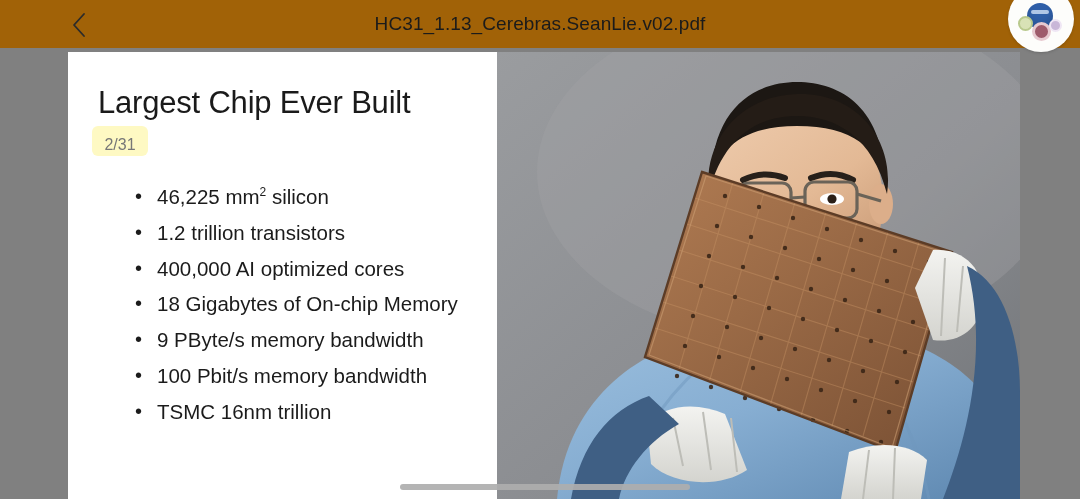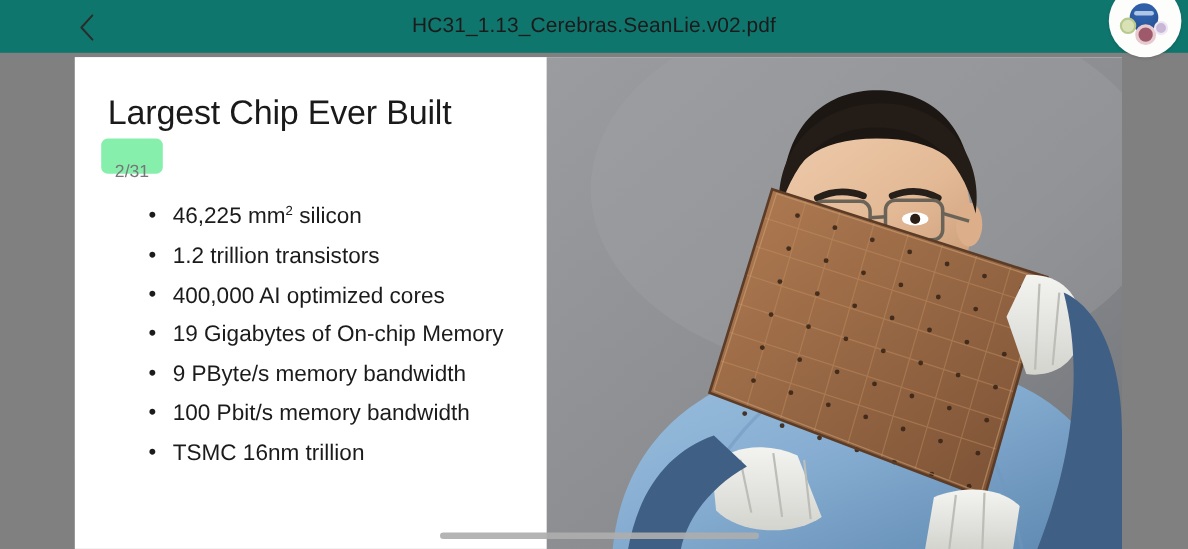--- a/index.html
+++ b/index.html
@@ -25,7 +25,7 @@
     left: 0; top: 0;
     width: 1080px;
     height: 48px;
-    background: #0f766e;
+    background: #a16207;
     z-index: 30;
   }
   .back-btn {

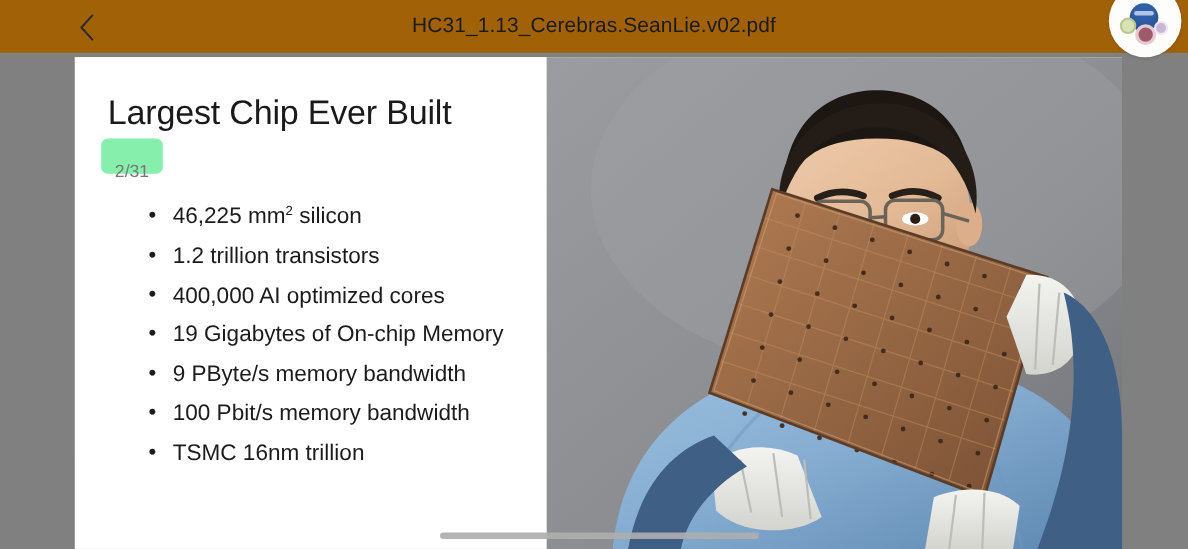--- a/index.html
+++ b/index.html
@@ -203,10 +203,10 @@
     min-width: 56px;
     height: 30px;
     line-height: 30px;
-    padding: 16px 11px;
+    padding: 4px 11px;
     box-sizing: border-box;
     border-radius: 6px;
-    background: #86efac;
+    background: #fef9c3;
     color: #777777;
     font-size: 16px;
     text-align: center;

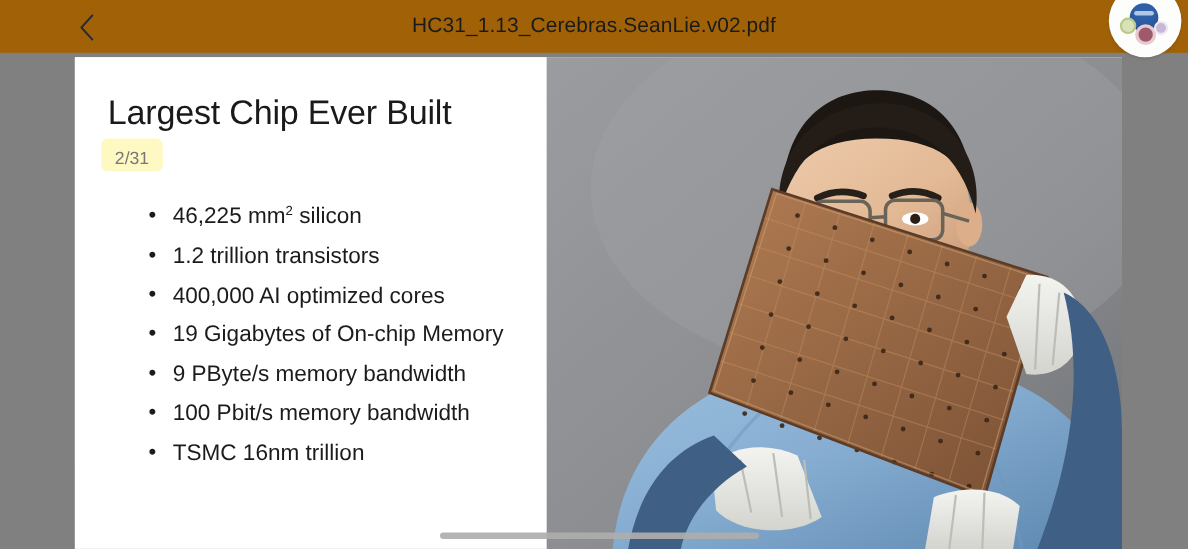--- a/index.html
+++ b/index.html
@@ -280,7 +280,7 @@
             <span>400,000 AI optimized cores</span>
           </li>
           <li>
-            <span>19 Gigabytes of On-chip Memory</span>
+            <span>18 Gigabytes of On-chip Memory</span>
           </li>
           <li>
             <span>9 PByte/s memory bandwidth</span>

